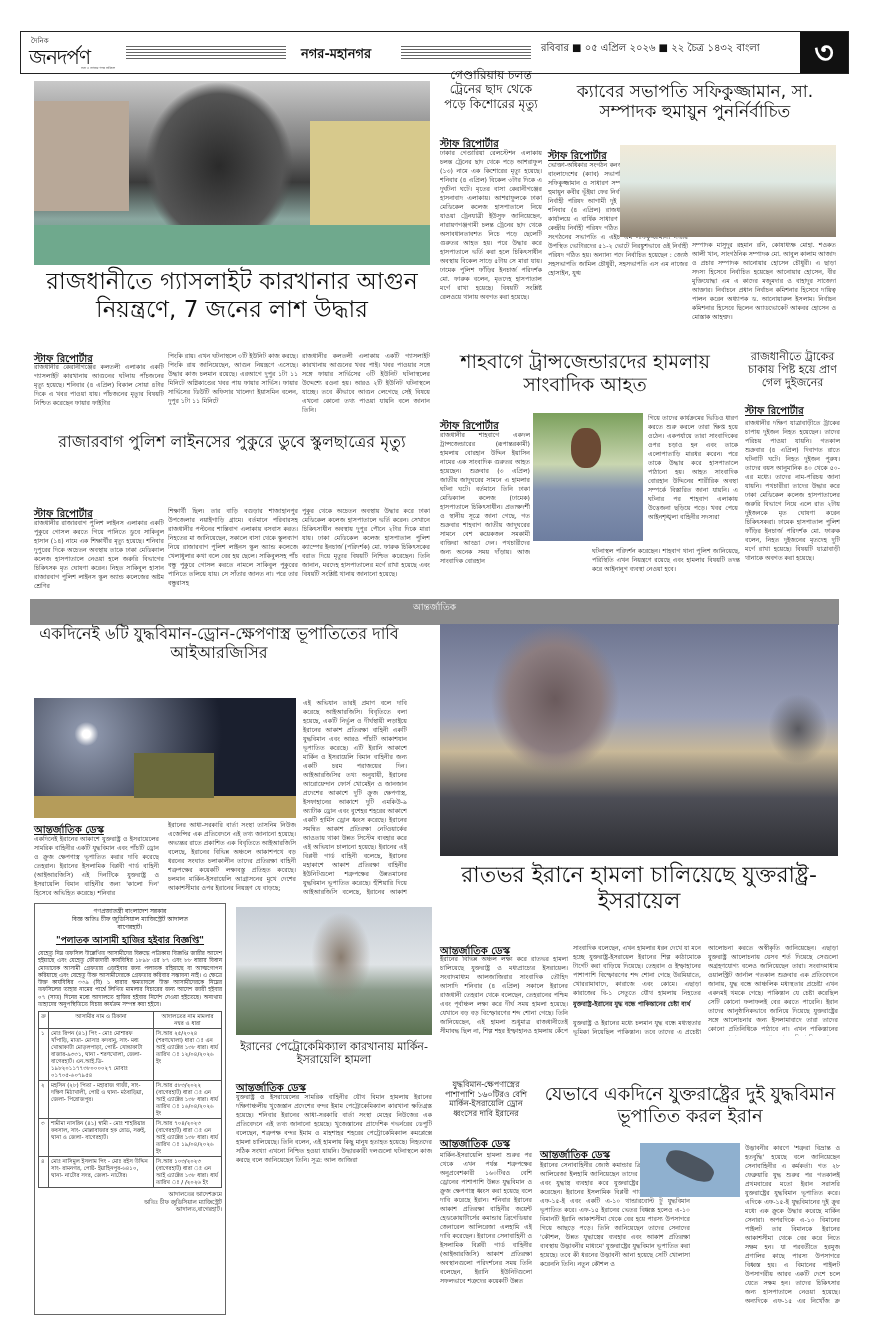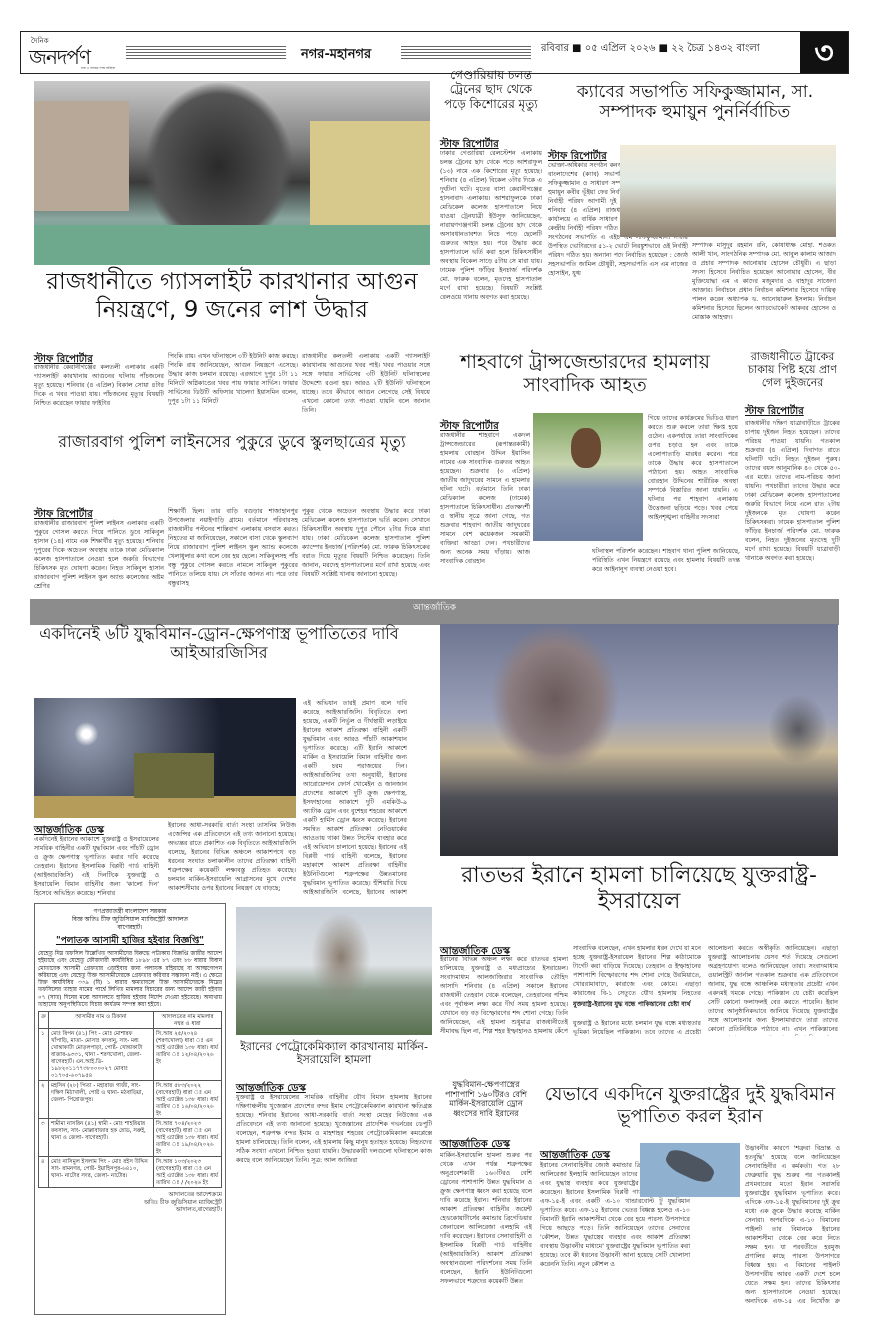--- a/index.html
+++ b/index.html
@@ -43,7 +43,7 @@
   <div style="position:absolute;right:0;top:40px;width:120px;height:110px;background:#d7c98c"></div>
   <div style="position:absolute;left:0;bottom:0;width:100%;height:40px;background:#6fa98d"></div>
 </div>
-<div class="hl" style="left:34px;top:268px;width:396px;font-size:23px">রাজধানীতে গ্যাসলাইট কারখানার আগুন নিয়ন্ত্রণে, 9 জনের লাশ উদ্ধার</div>
+<div class="hl" style="left:34px;top:268px;width:396px;font-size:23px">রাজধানীতে গ্যাসলাইট কারখানার আগুন নিয়ন্ত্রণে, 7 জনের লাশ উদ্ধার</div>
 <div class="byline" style="left:34px;top:351px">স্টাফ রিপোর্টার</div>
 <div class="col" style="left:34px;top:362px;width:130px;height:65px">রাজধানীর কেরানীগঞ্জের কলতলী এলাকার একটি গ্যাসলাইট কারখানায় আগুনের ঘটনায় পাঁচজনের মৃত্যু হয়েছে। শনিবার (৪ এপ্রিল) বিকাল সোয়া ৪টার দিকে এ খবর পাওয়া যায়। পাঁচজনের মৃত্যুর বিষয়টি নিশ্চিত করেছেন ফায়ার ফাইটার</div>
 <div class="col" style="left:168px;top:351px;width:130px;height:76px">পিংকি রায়। এখন ঘটনাস্থলে ৩টি ইউনিট কাজ করছে। পিংকি রায় জানিয়েছেন, আগুন নিয়ন্ত্রণে এসেছে। উদ্ধার কাজ চলমান রয়েছে। এরআগে দুপুর ১টা ১১ মিনিটে অগ্নিকাণ্ডের খবর পায় ফায়ার সার্ভিস। ফায়ার সার্ভিসের ডিউটি অফিসার খালেদা ইয়াসমিন বলেন, দুপুর ১টা ১১ মিনিটে</div>

